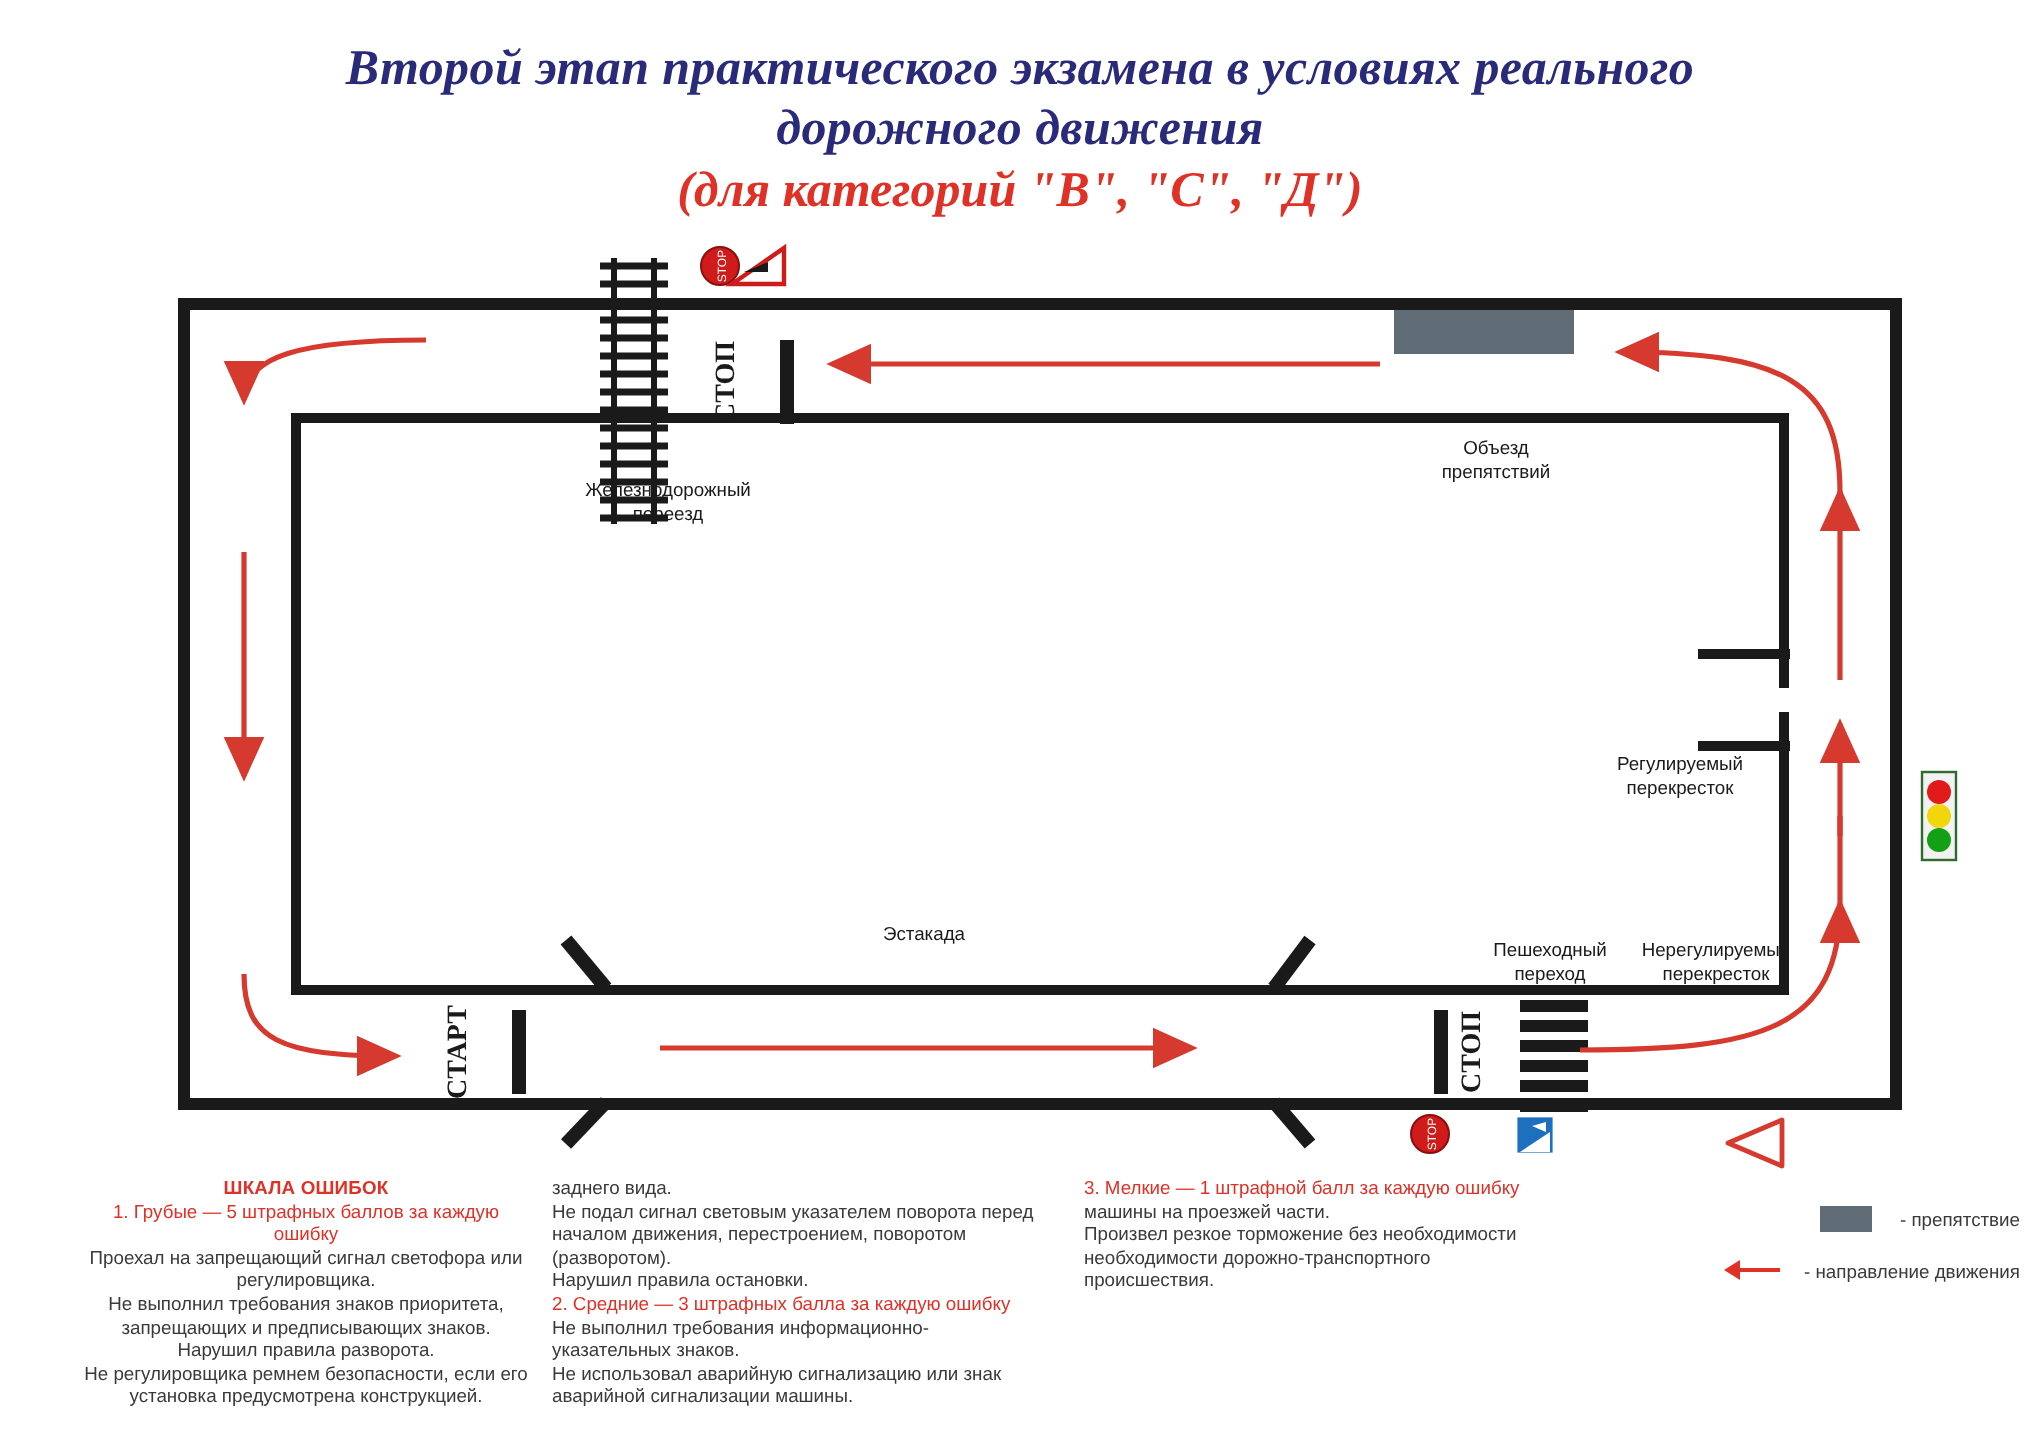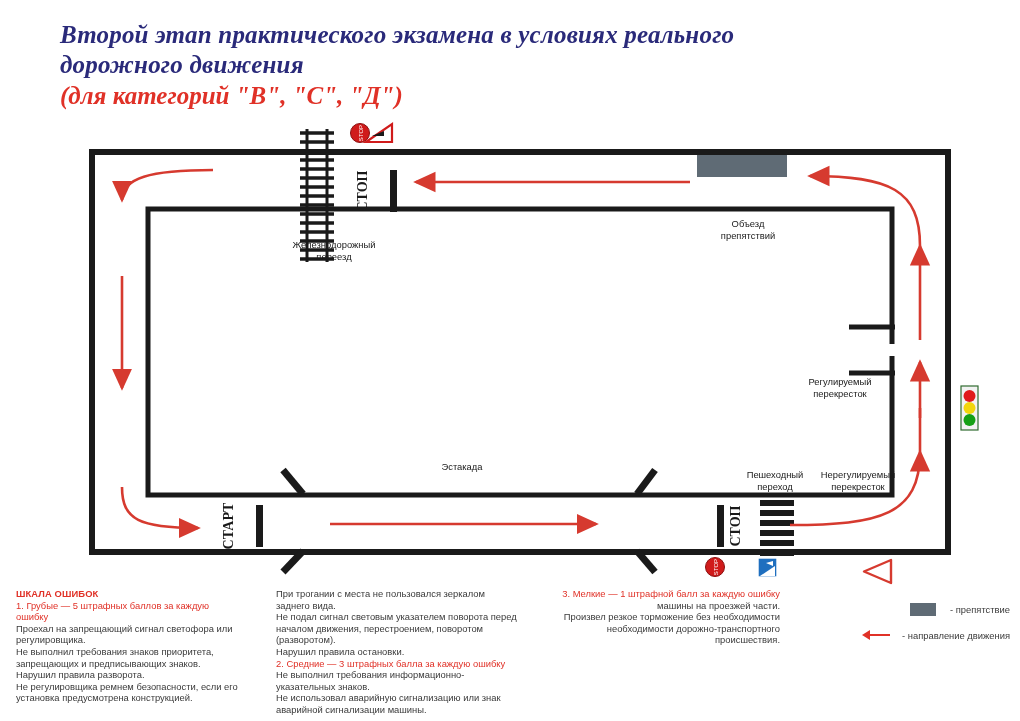--- a/index.html
+++ b/index.html
@@ -27,6 +27,7 @@
     left: 60px;
     top: 20px;
     width: 900px;
+    text-align: center;
   }
   .title-line {
     font-family: "Liberation Serif", serif;

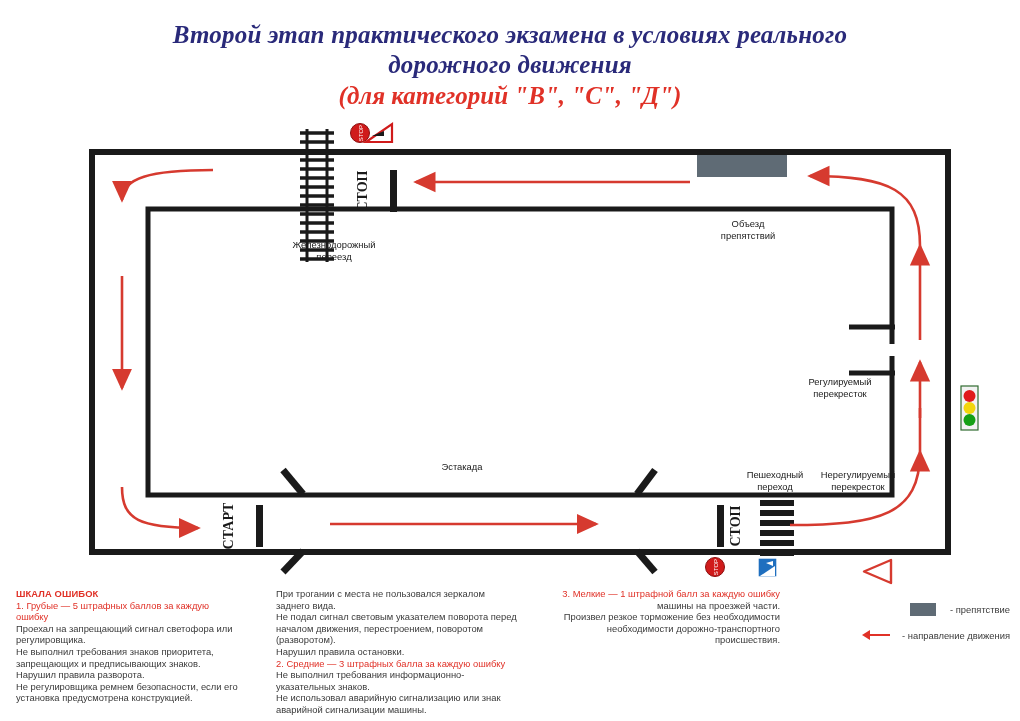--- a/index.html
+++ b/index.html
@@ -65,7 +65,7 @@
     line-height: 11.6px;
     color: #3a3a3a;
   }
-  .col-a { left: 16px; top: 588px; width: 242px; }
+  .col-a { left: 32px; top: 588px; width: 242px; text-align: center; }
   .col-b { left: 276px; top: 588px; width: 258px; }
   .col-c { left: 510px; top: 588px; width: 270px; text-align: right; }
   .t-head {

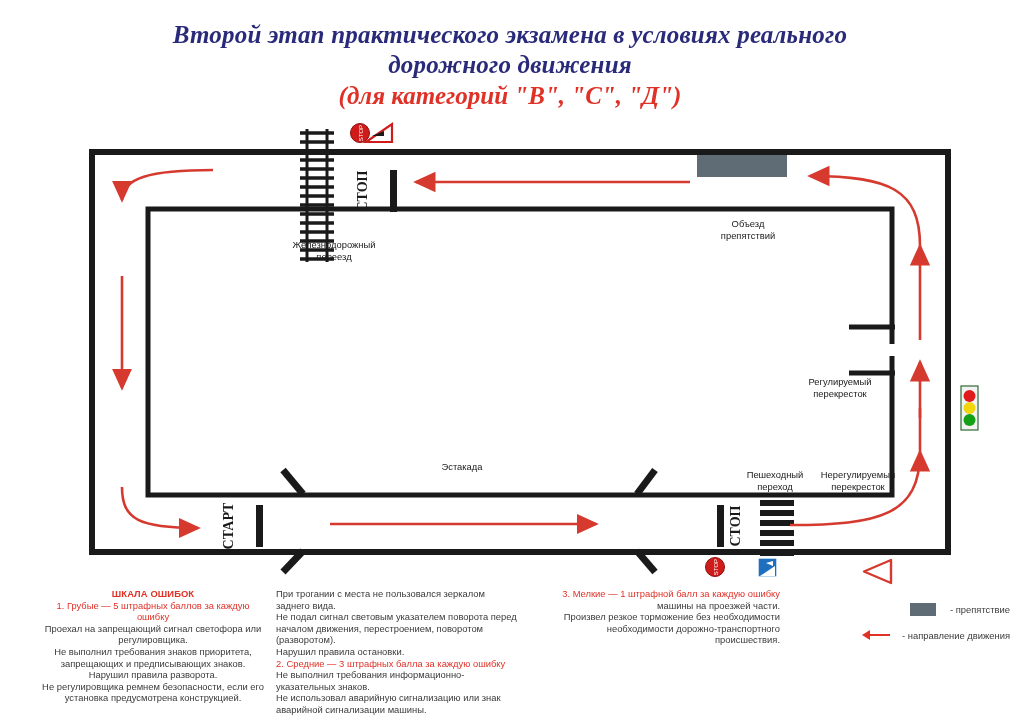--- a/index.html
+++ b/index.html
@@ -316,7 +316,6 @@
   </div>
 
   <div class="text-col col-b">
-    <span class="t-line">При трогании с места не пользовался зеркалом</span>
     <span class="t-line">заднего вида.</span>
     <span class="t-line">Не подал сигнал световым указателем поворота перед</span>
     <span class="t-line">началом движения, перестроением, поворотом</span>

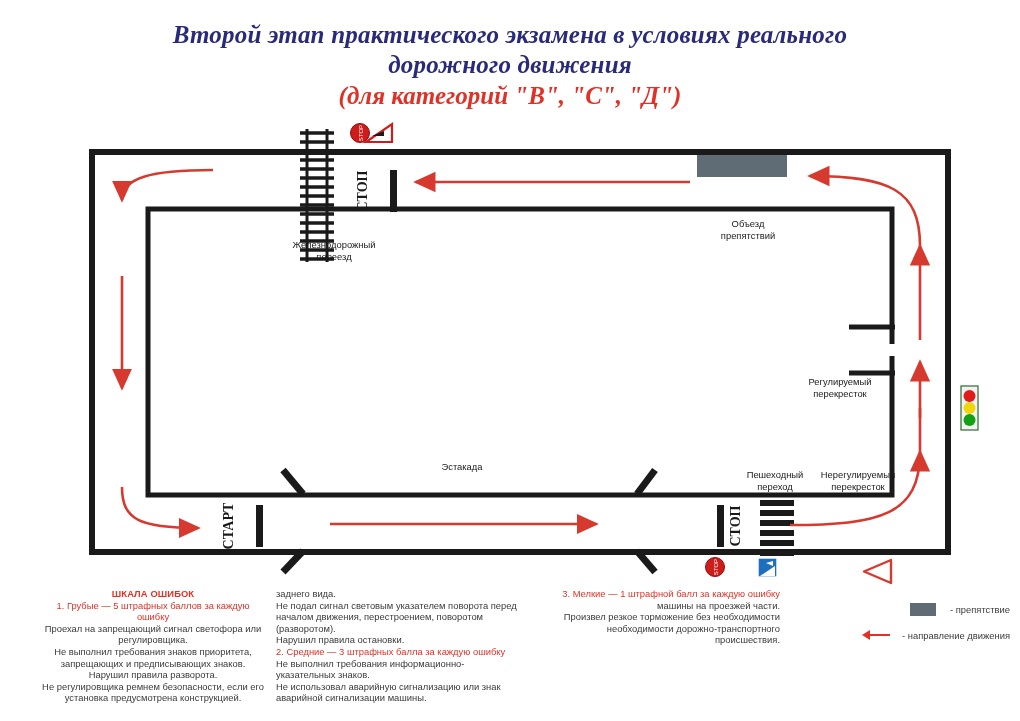--- a/index.html
+++ b/index.html
@@ -67,7 +67,7 @@
   }
   .col-a { left: 32px; top: 588px; width: 242px; text-align: center; }
   .col-b { left: 276px; top: 588px; width: 258px; }
-  .col-c { left: 510px; top: 588px; width: 270px; text-align: right; }
+  .col-c { left: 542px; top: 588px; width: 270px; }
   .t-head {
     color: #e03127;
     font-weight: bold;

